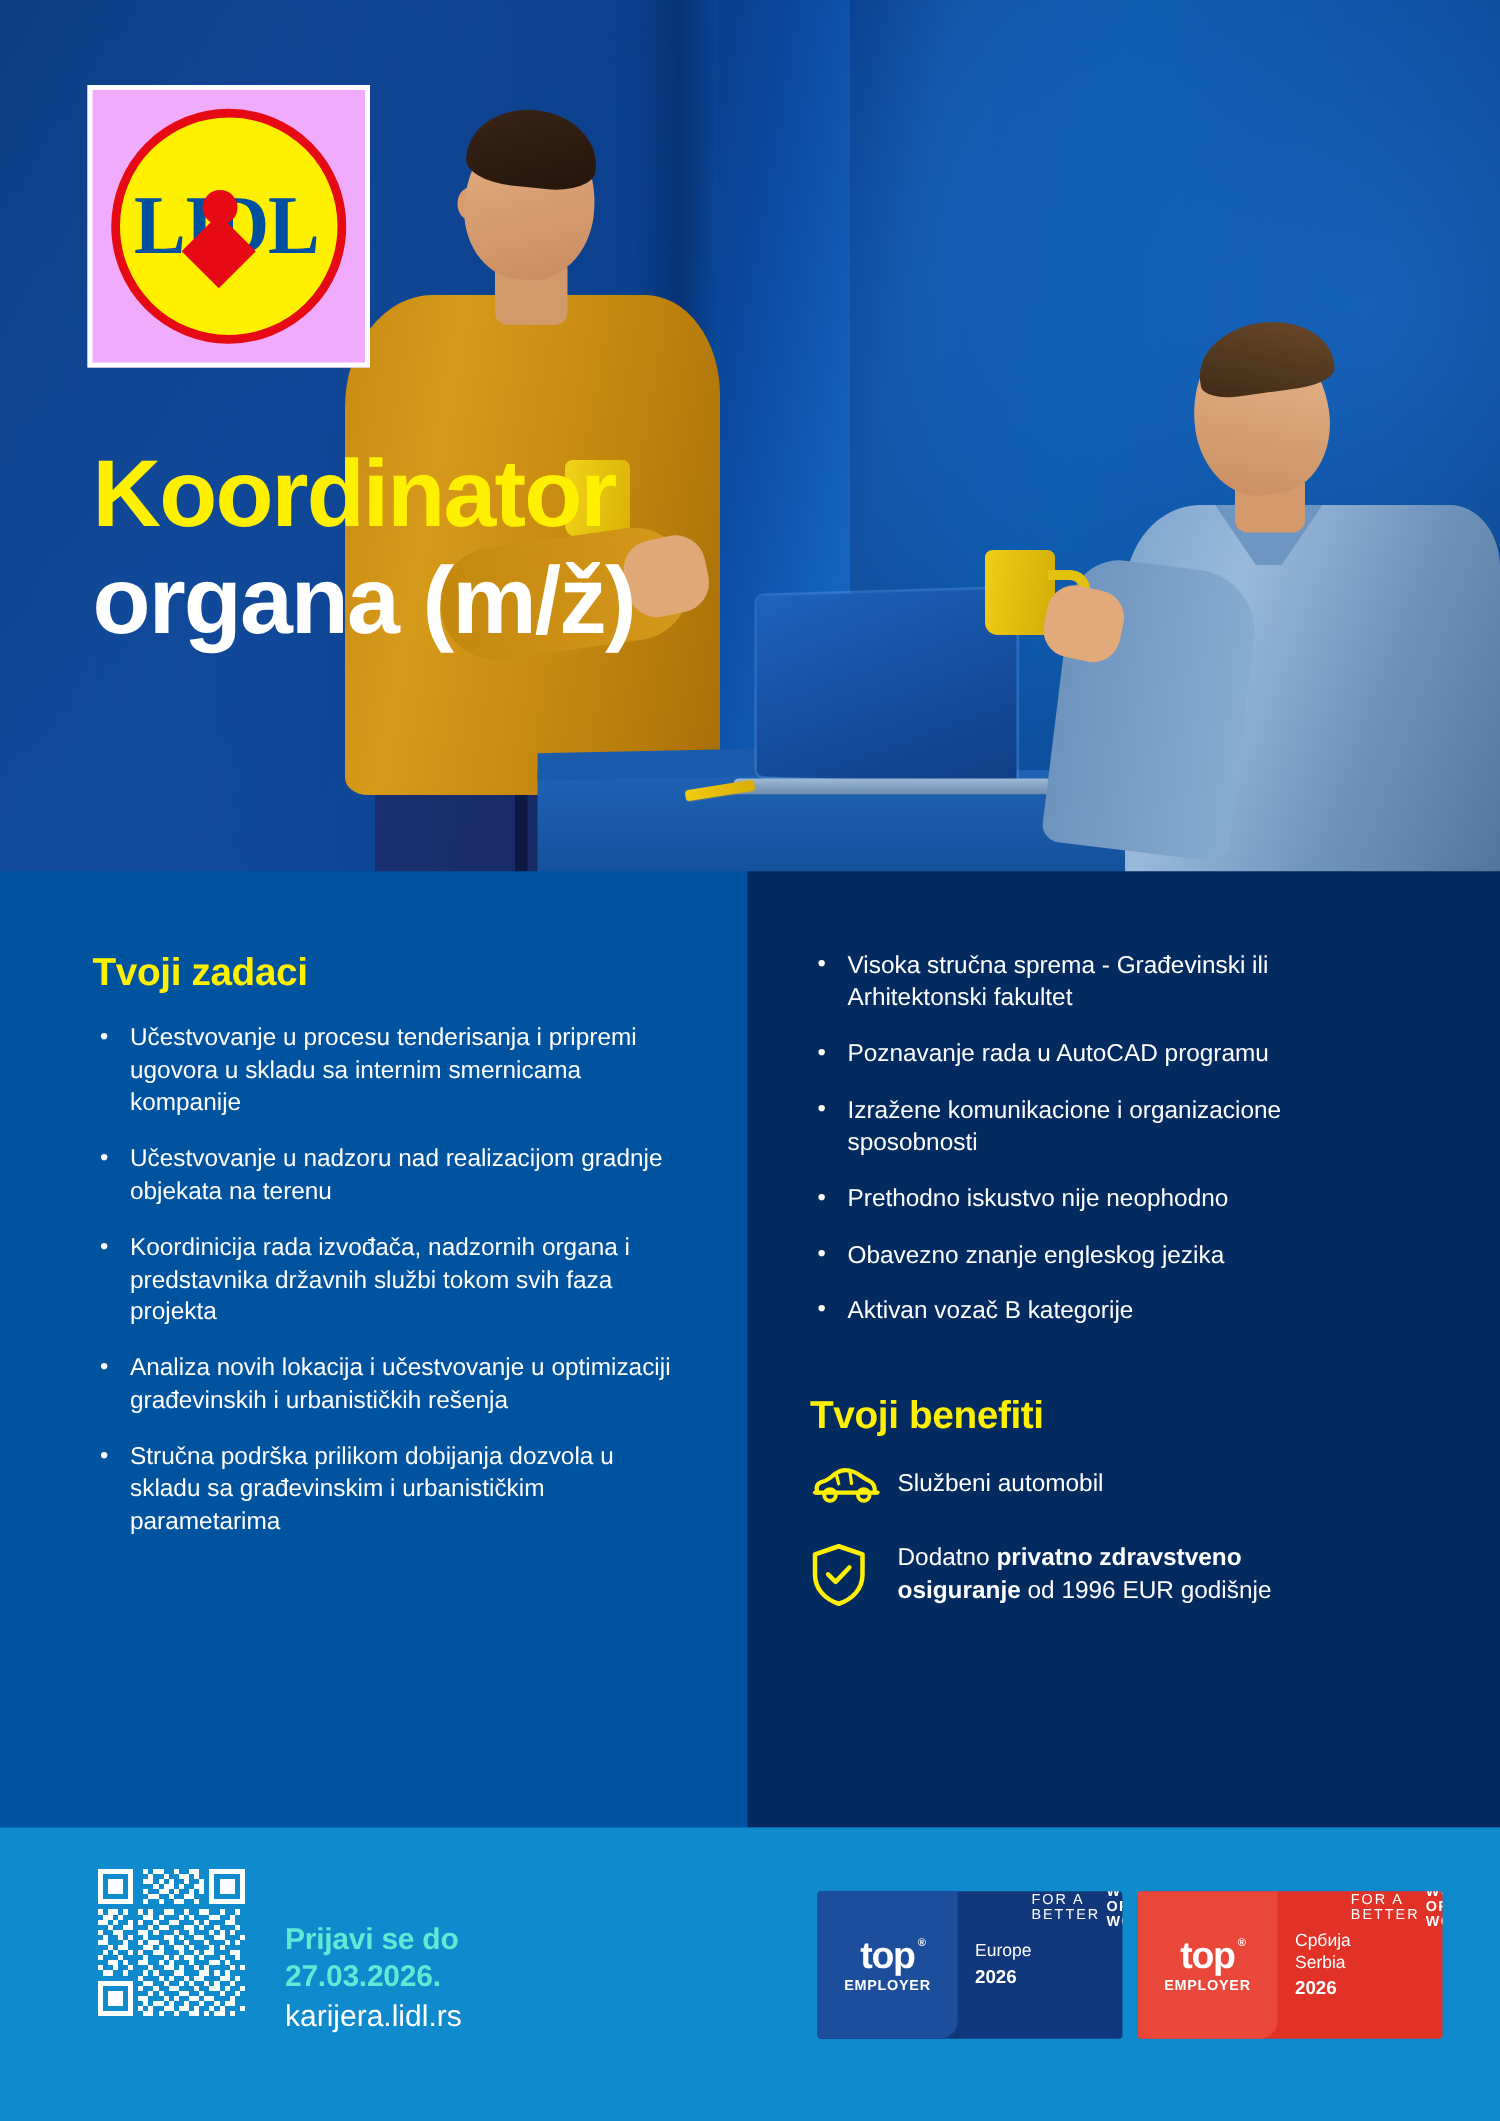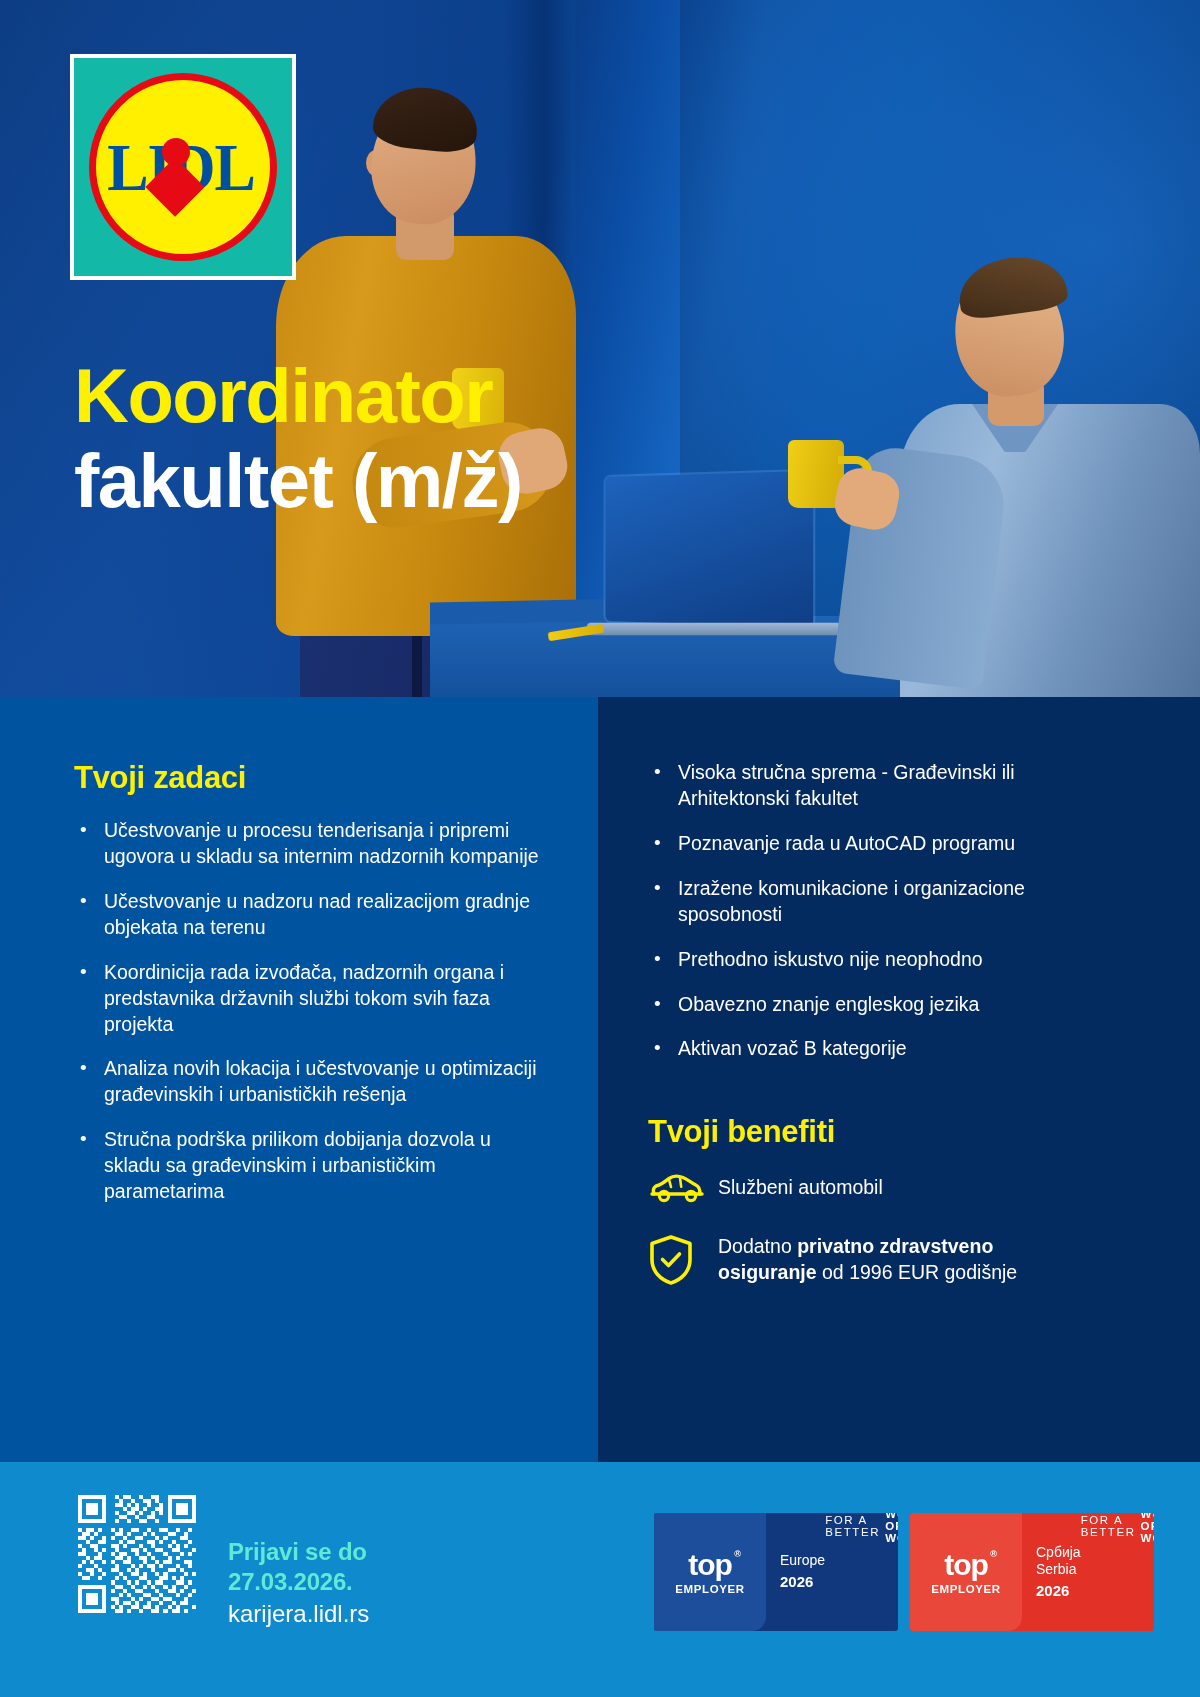--- a/index.html
+++ b/index.html
@@ -155,8 +155,8 @@
 
   
   .logo{
-    position:absolute;left:70px;top:54px;width:226px;height:226px;
-    background:#14b8a6;border:4px solid #ffffff;box-sizing:border-box;
+    position:absolute;left:70px;top:68px;width:226px;height:226px;
+    background:#f0abfc;border:4px solid #ffffff;box-sizing:border-box;
     display:flex;align-items:center;justify-content:center;
   }
   .logo-circle{

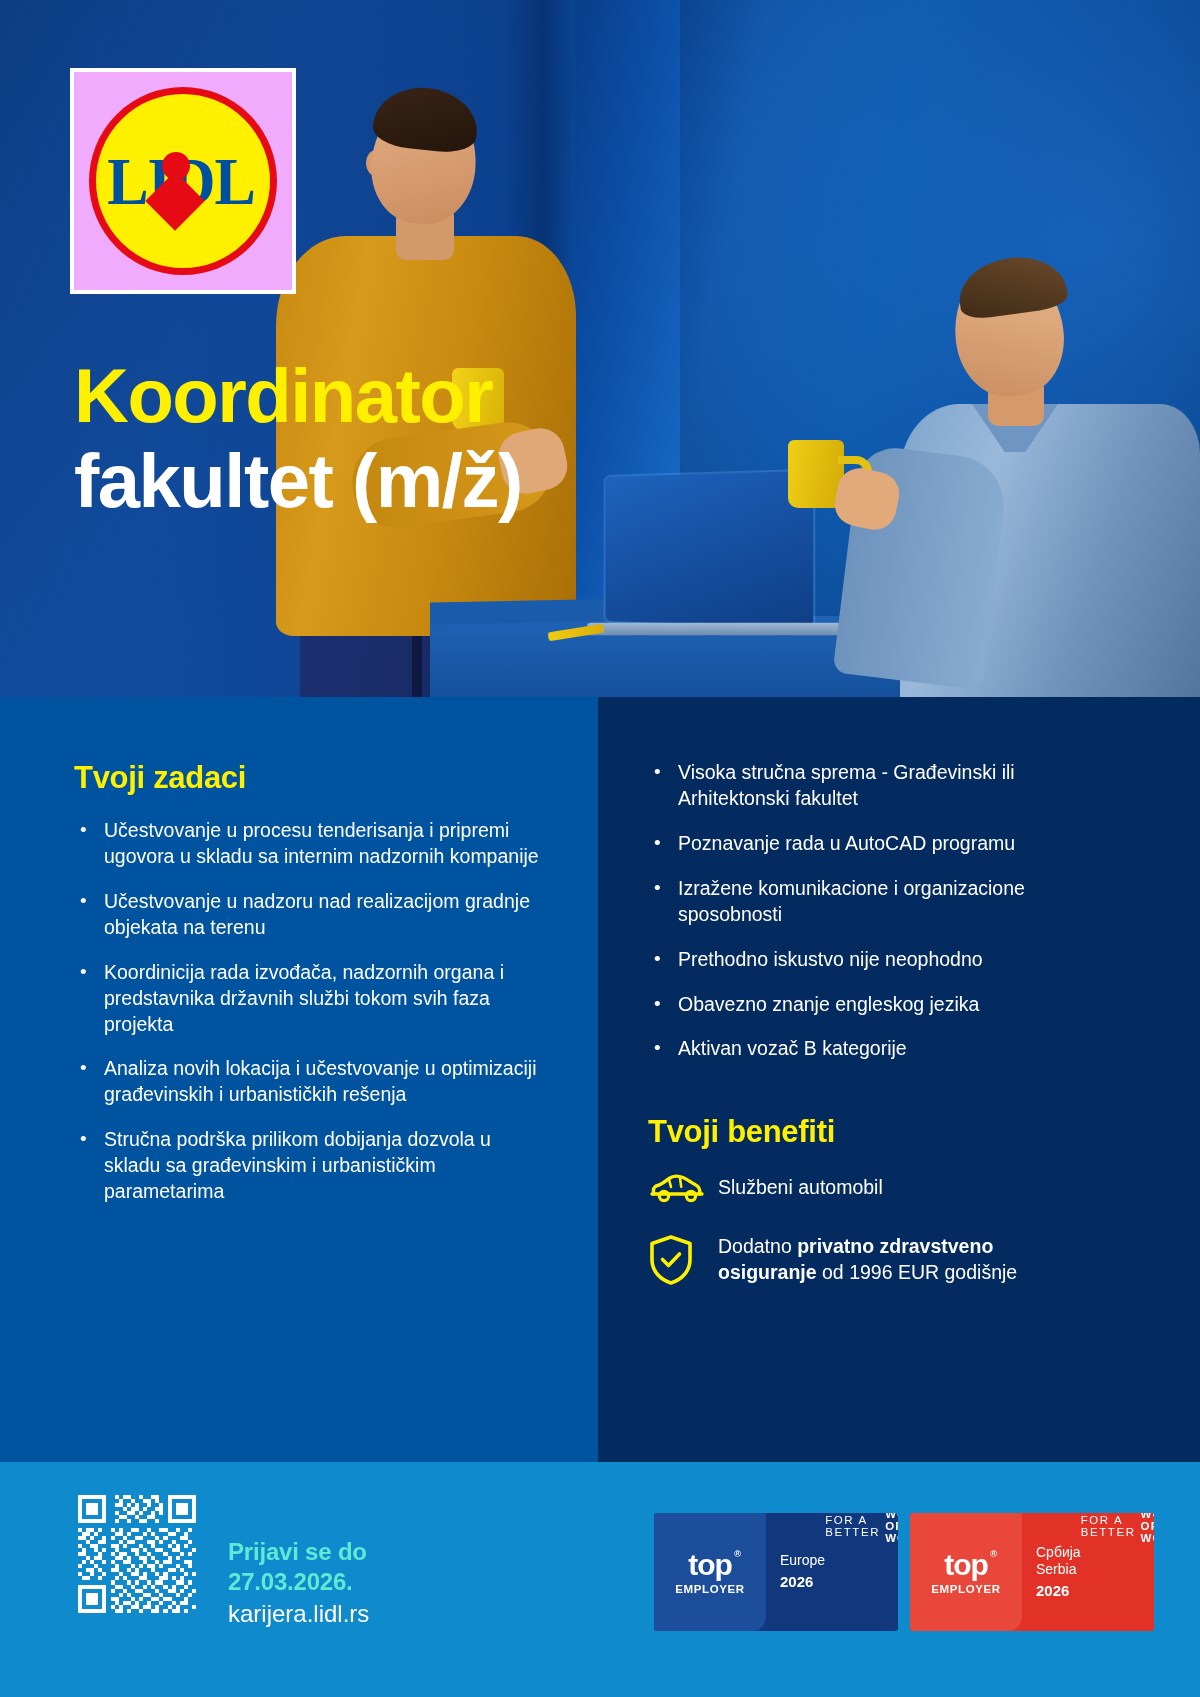--- a/index.html
+++ b/index.html
@@ -336,7 +336,7 @@
 
   <div class="title">
     <span class="title-l1">Koordinator</span>
-    <span class="title-l2">fakultet (m/ž)</span>
+    <span class="title-l2">organa (m/ž)</span>
   </div>
 
   <div class="panel-left"></div>

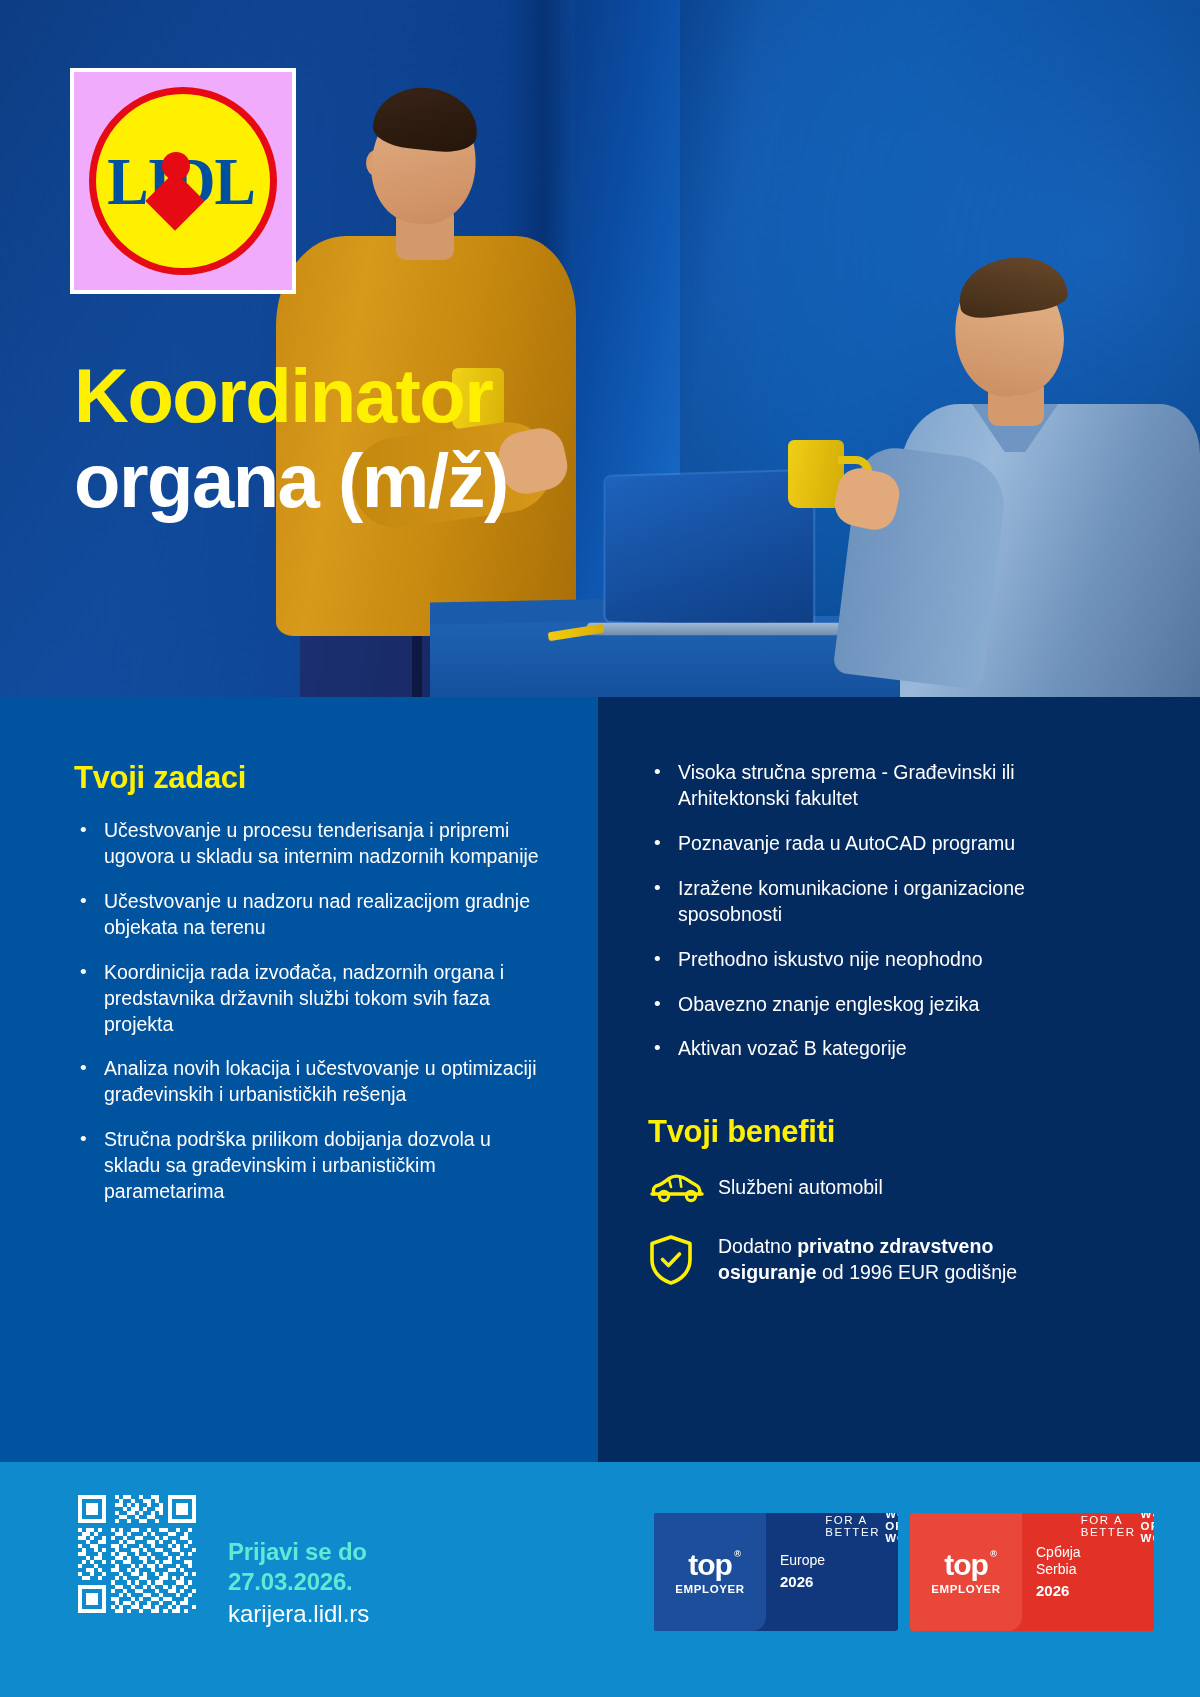--- a/index.html
+++ b/index.html
@@ -345,7 +345,7 @@
   <div class="col col-left">
     <h2 class="sec-head">Tvoji zadaci</h2>
     <ul class="bullets">
-      <li>Učestvovanje u procesu tenderisanja i pripremi ugovora u skladu sa internim nadzornih kompanije</li>
+      <li>Učestvovanje u procesu tenderisanja i pripremi ugovora u skladu sa internim smernicama kompanije</li>
       <li>Učestvovanje u nadzoru nad realizacijom gradnje objekata na terenu</li>
       <li>Koordinicija rada izvođača, nadzornih organa i predstavnika državnih službi tokom svih faza projekta</li>
       <li>Analiza novih lokacija i učestvovanje u optimizaciji građevinskih i urbanističkih rešenja</li>

